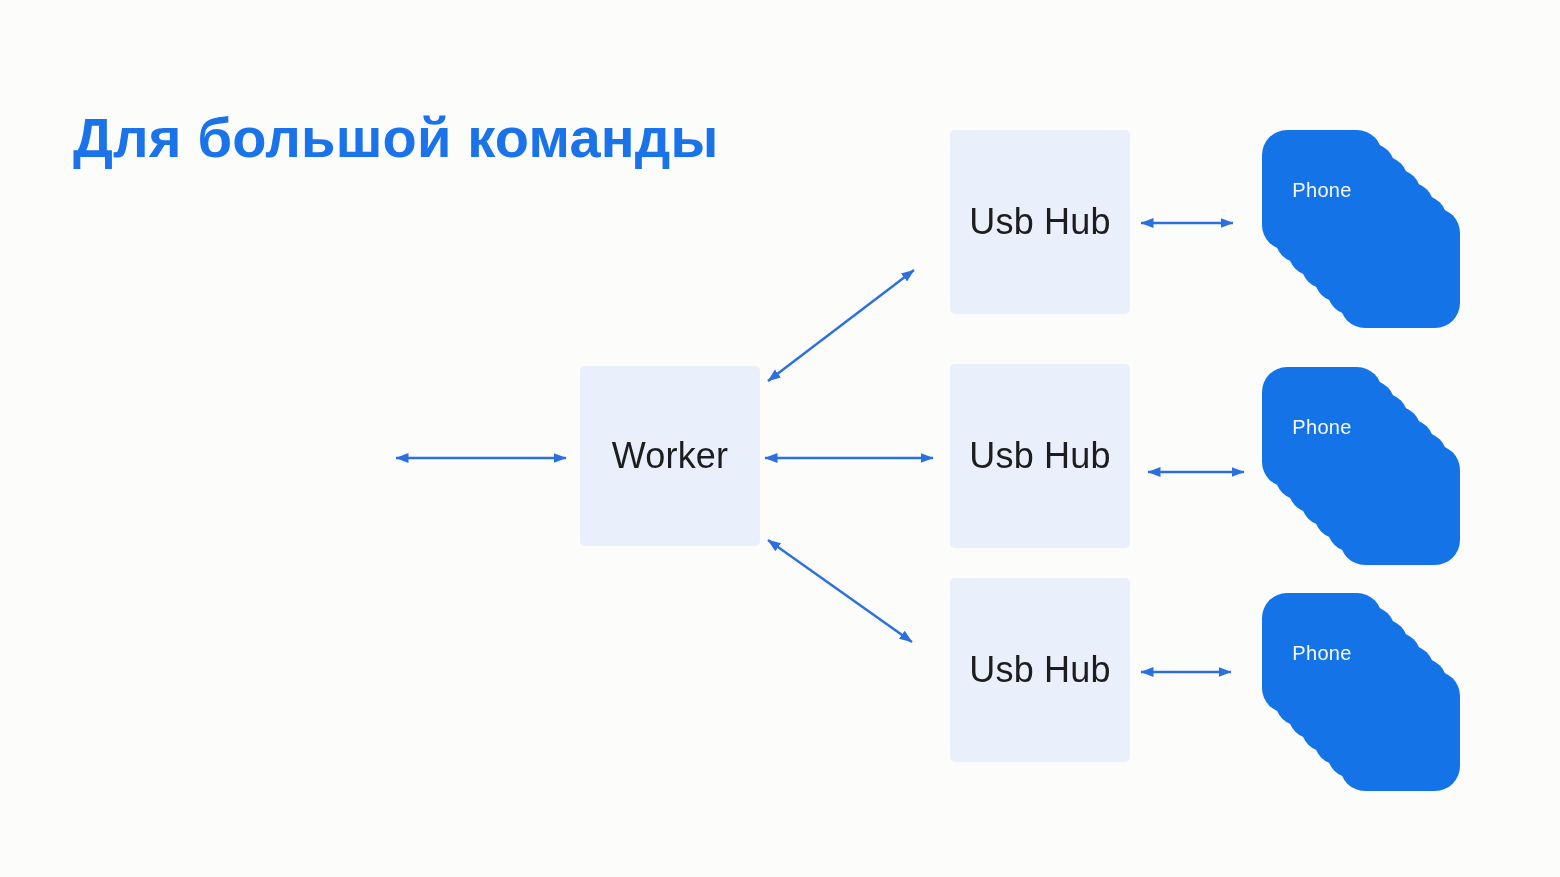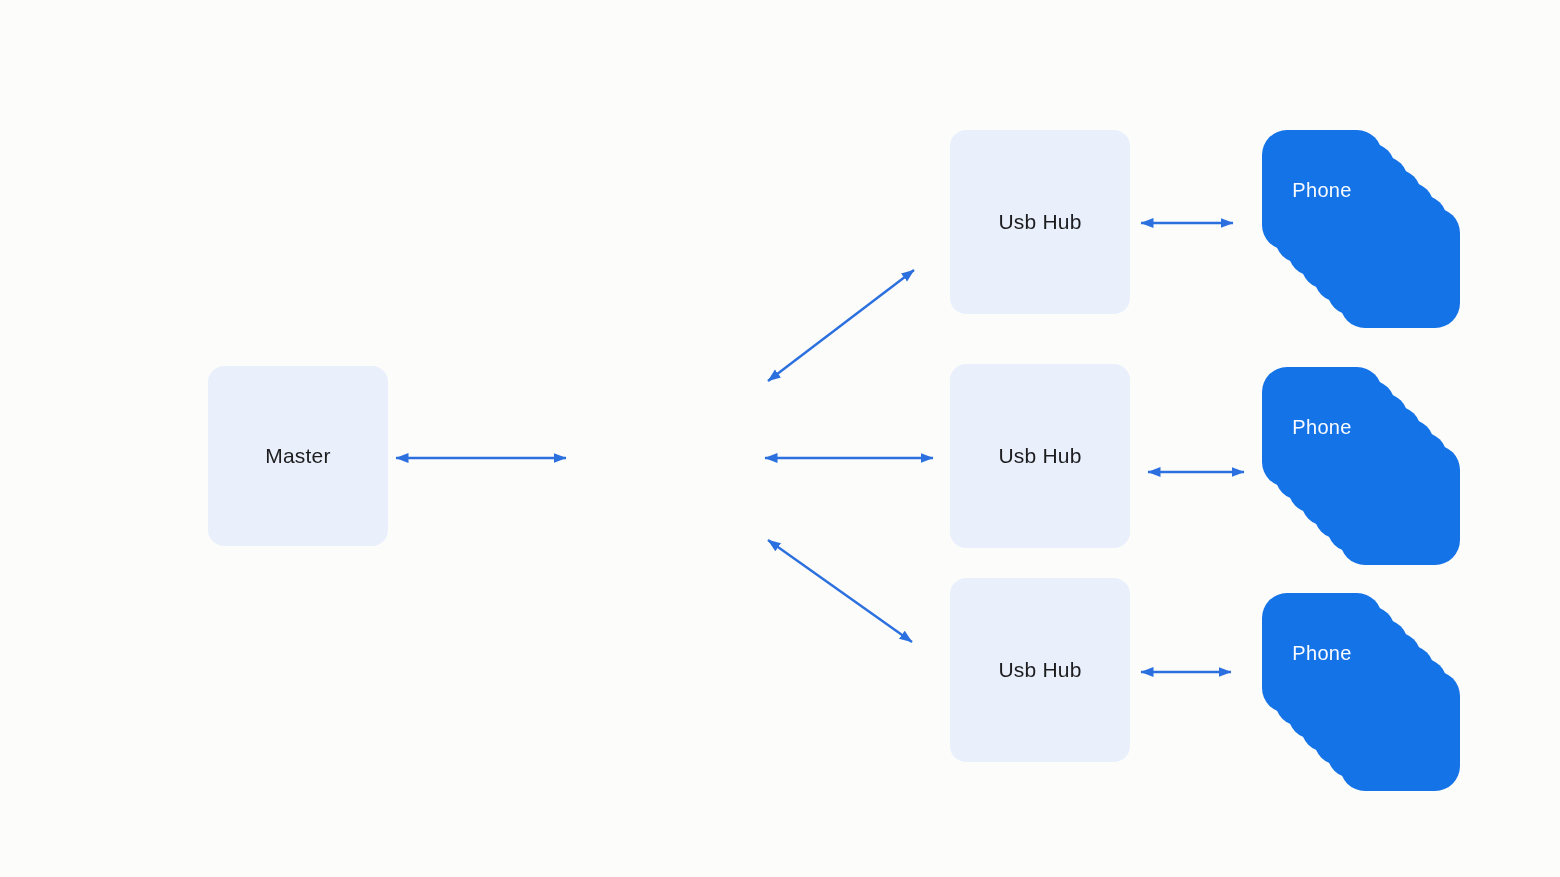--- a/index.html
+++ b/index.html
@@ -87,6 +87,7 @@
 <div class="canvas">
 
   <h1 class="slide-title">
+    <span>Для большой команды</span>
   </h1>
 
   <div class="node node-master">

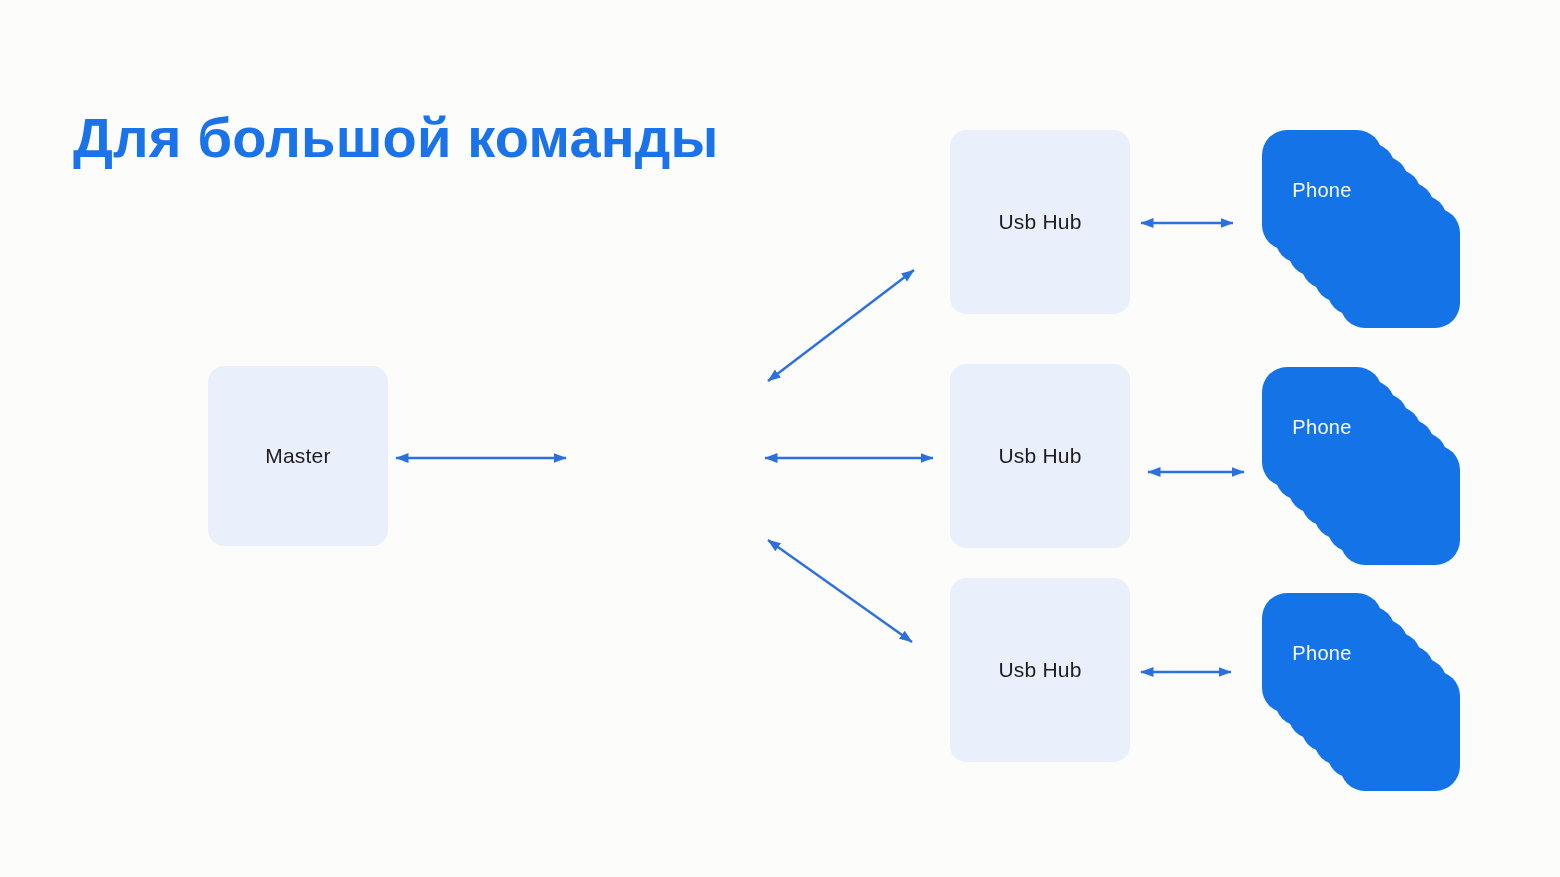--- a/index.html
+++ b/index.html
@@ -33,12 +33,12 @@
   .node{
     position:absolute;
     background:var(--box-fill);
-    border-radius:16px;
+    border-radius:5px;
     display:flex;
     align-items:center;
     justify-content:center;
     color:var(--box-text);
-    font-size:21px;
+    font-size:36px;
     font-weight:400;
     letter-spacing:0.2px;
   }

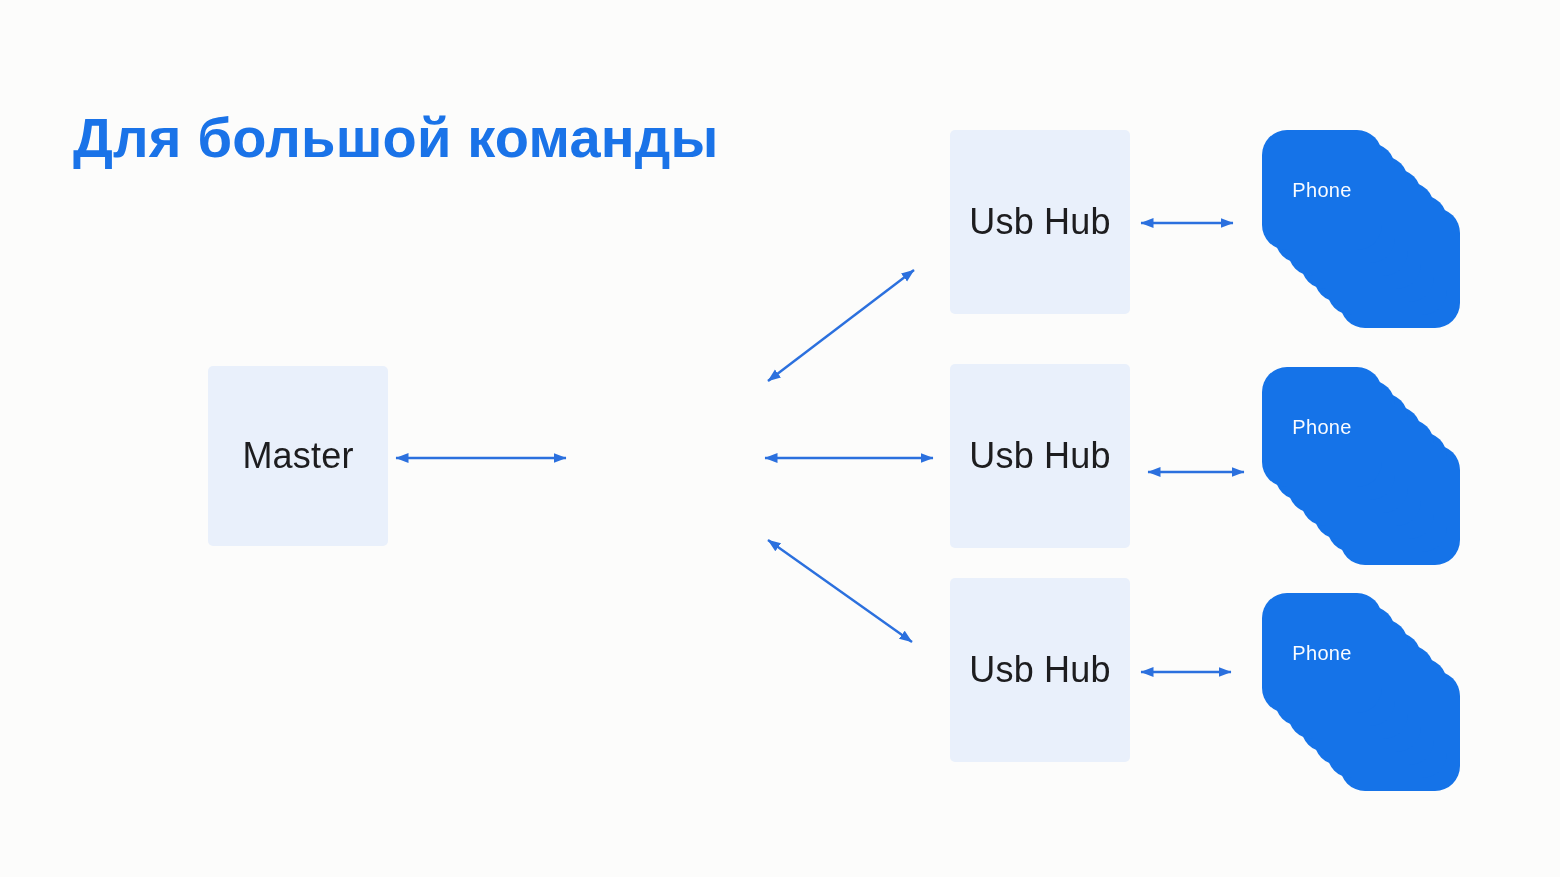--- a/index.html
+++ b/index.html
@@ -90,9 +90,6 @@
     <span>Для большой команды</span>
   </h1>
 
-  <div class="node node-master">
-    <span>Master</span>
-  </div>
 
 
   <div class="node node-hub-1">

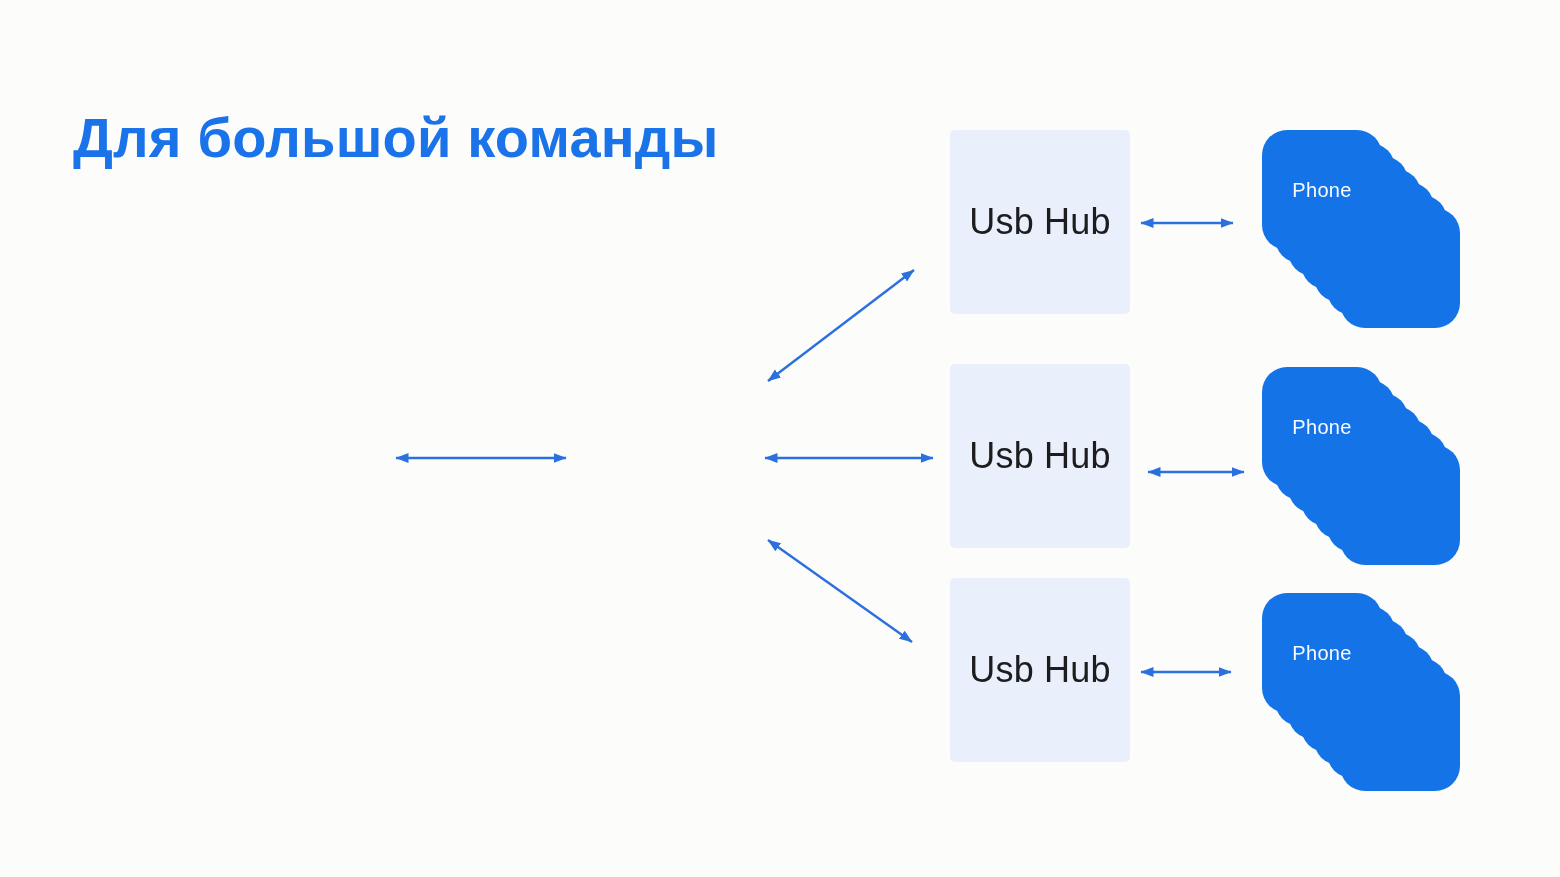--- a/index.html
+++ b/index.html
@@ -91,6 +91,9 @@
   </h1>
 
 
+  <div class="node node-worker">
+    <span>Worker</span>
+  </div>
 
   <div class="node node-hub-1">
     <span>Usb Hub</span>

